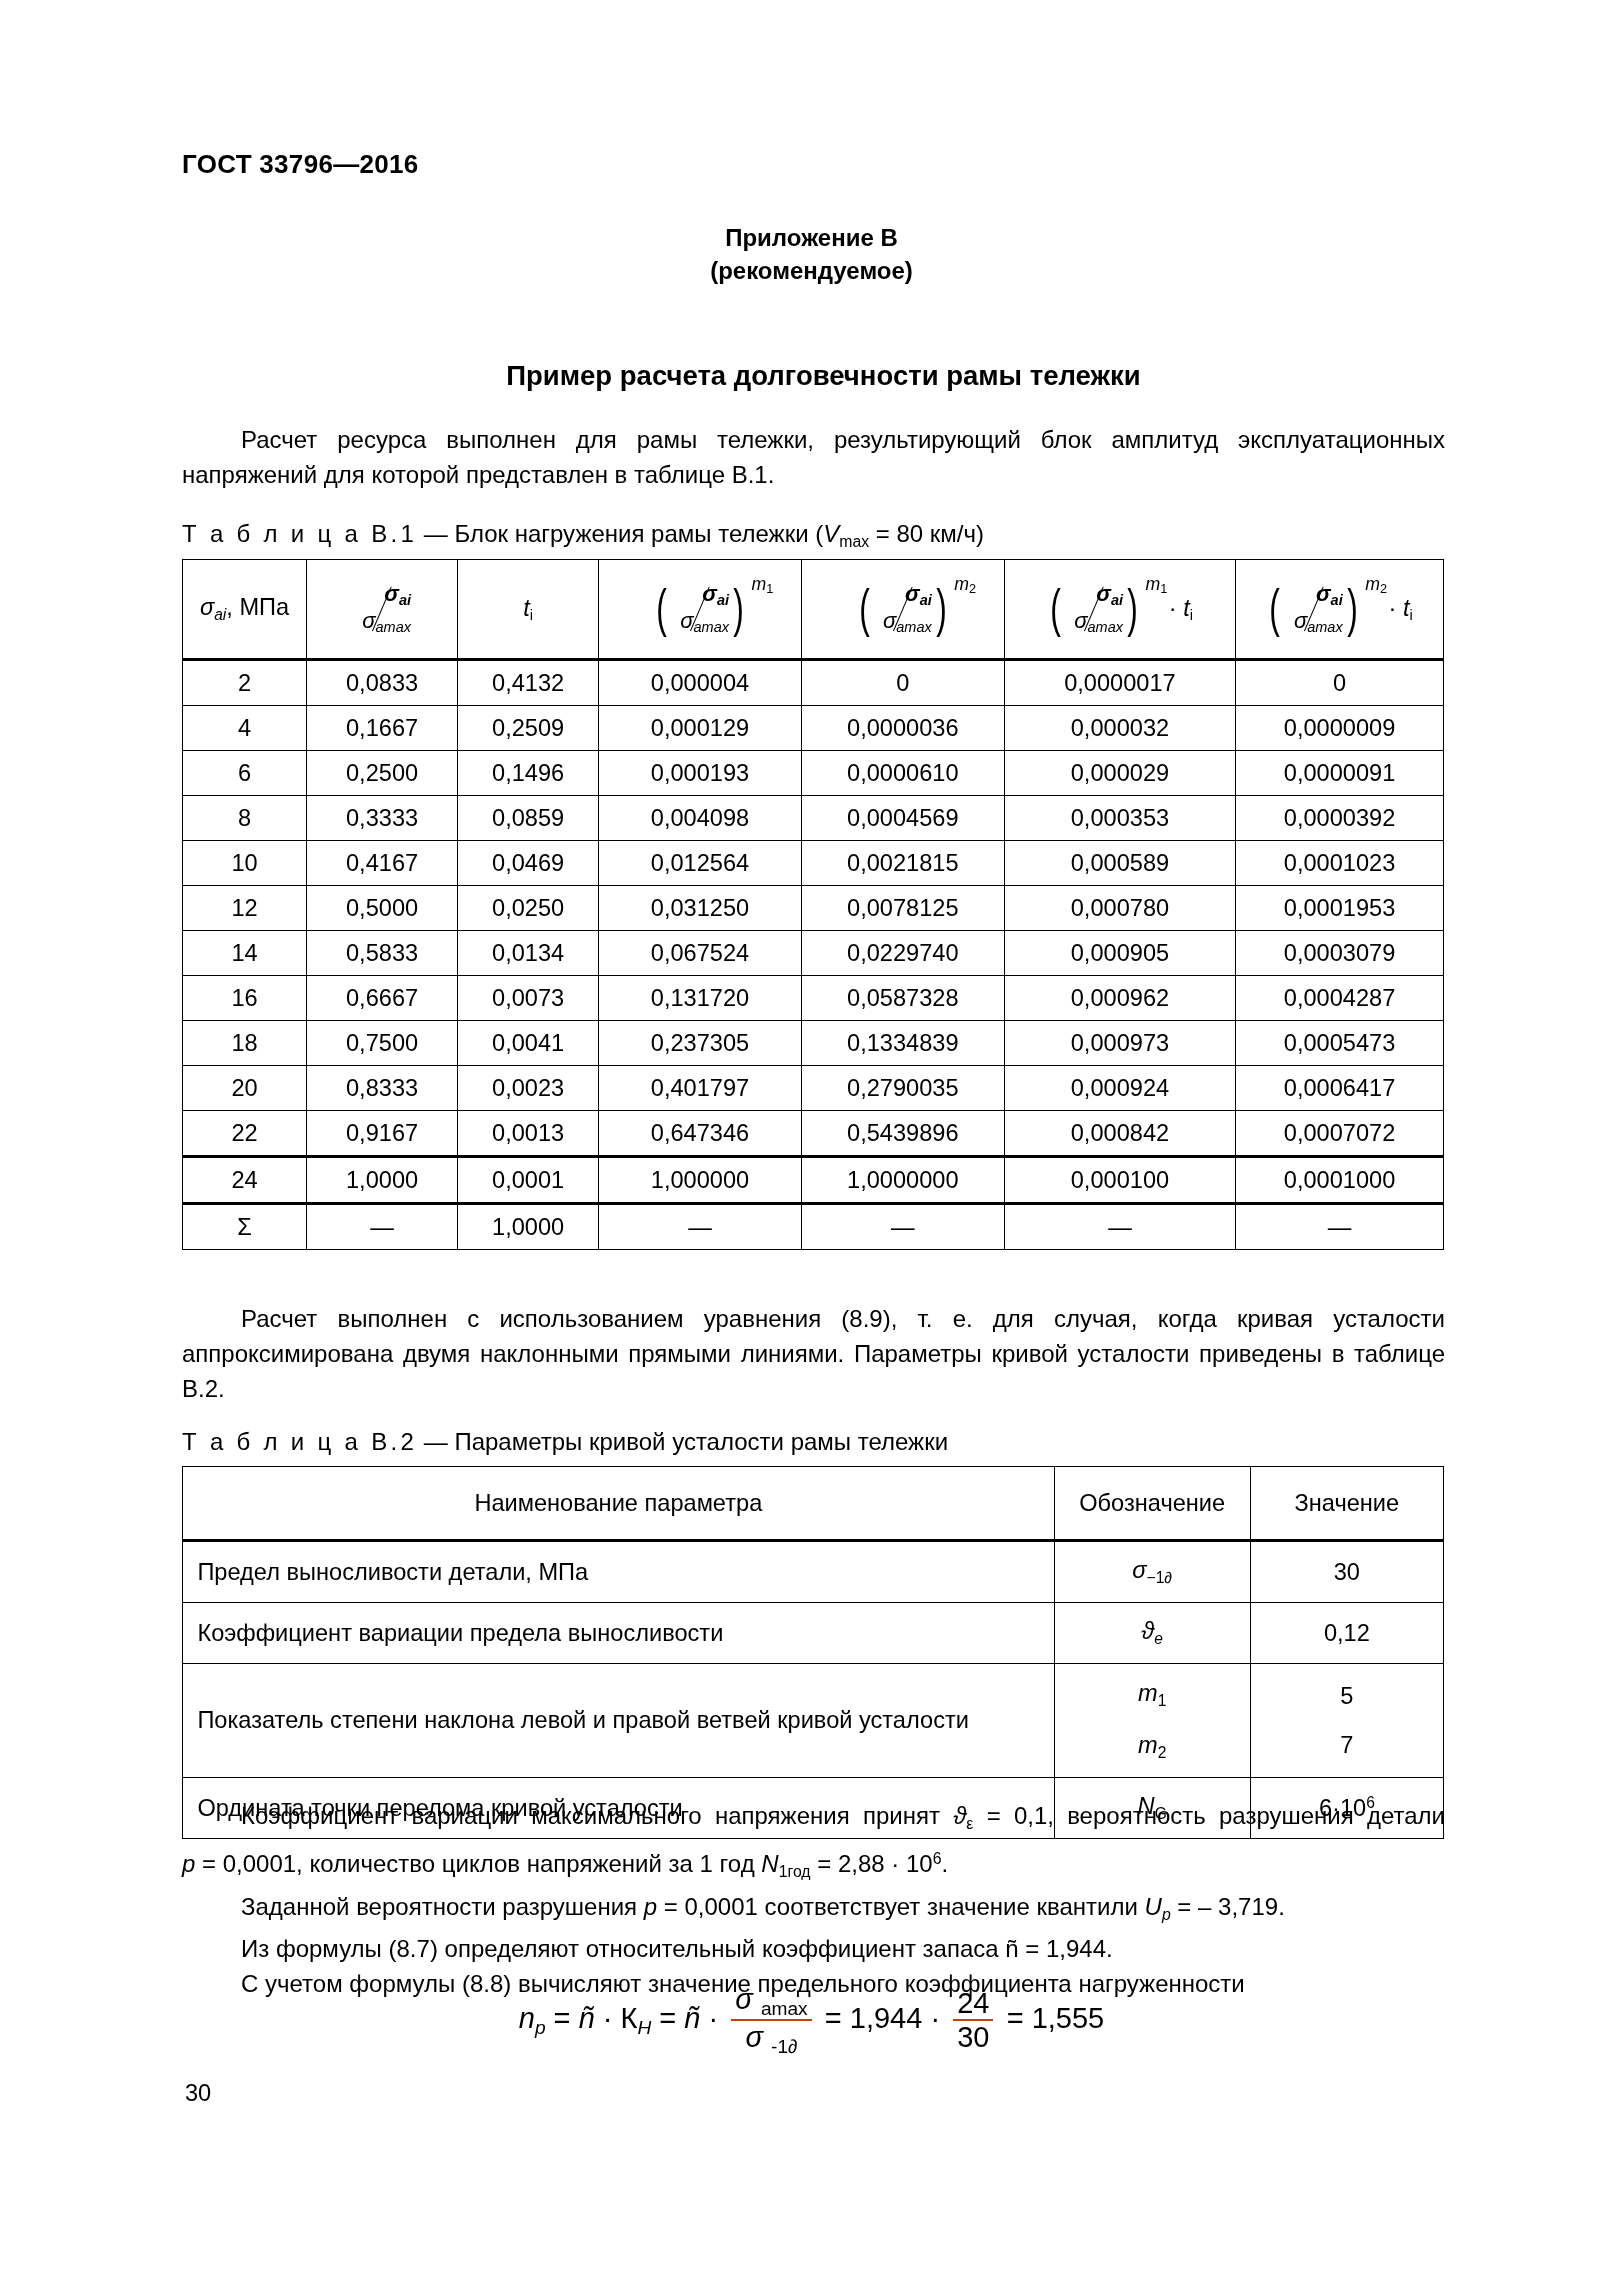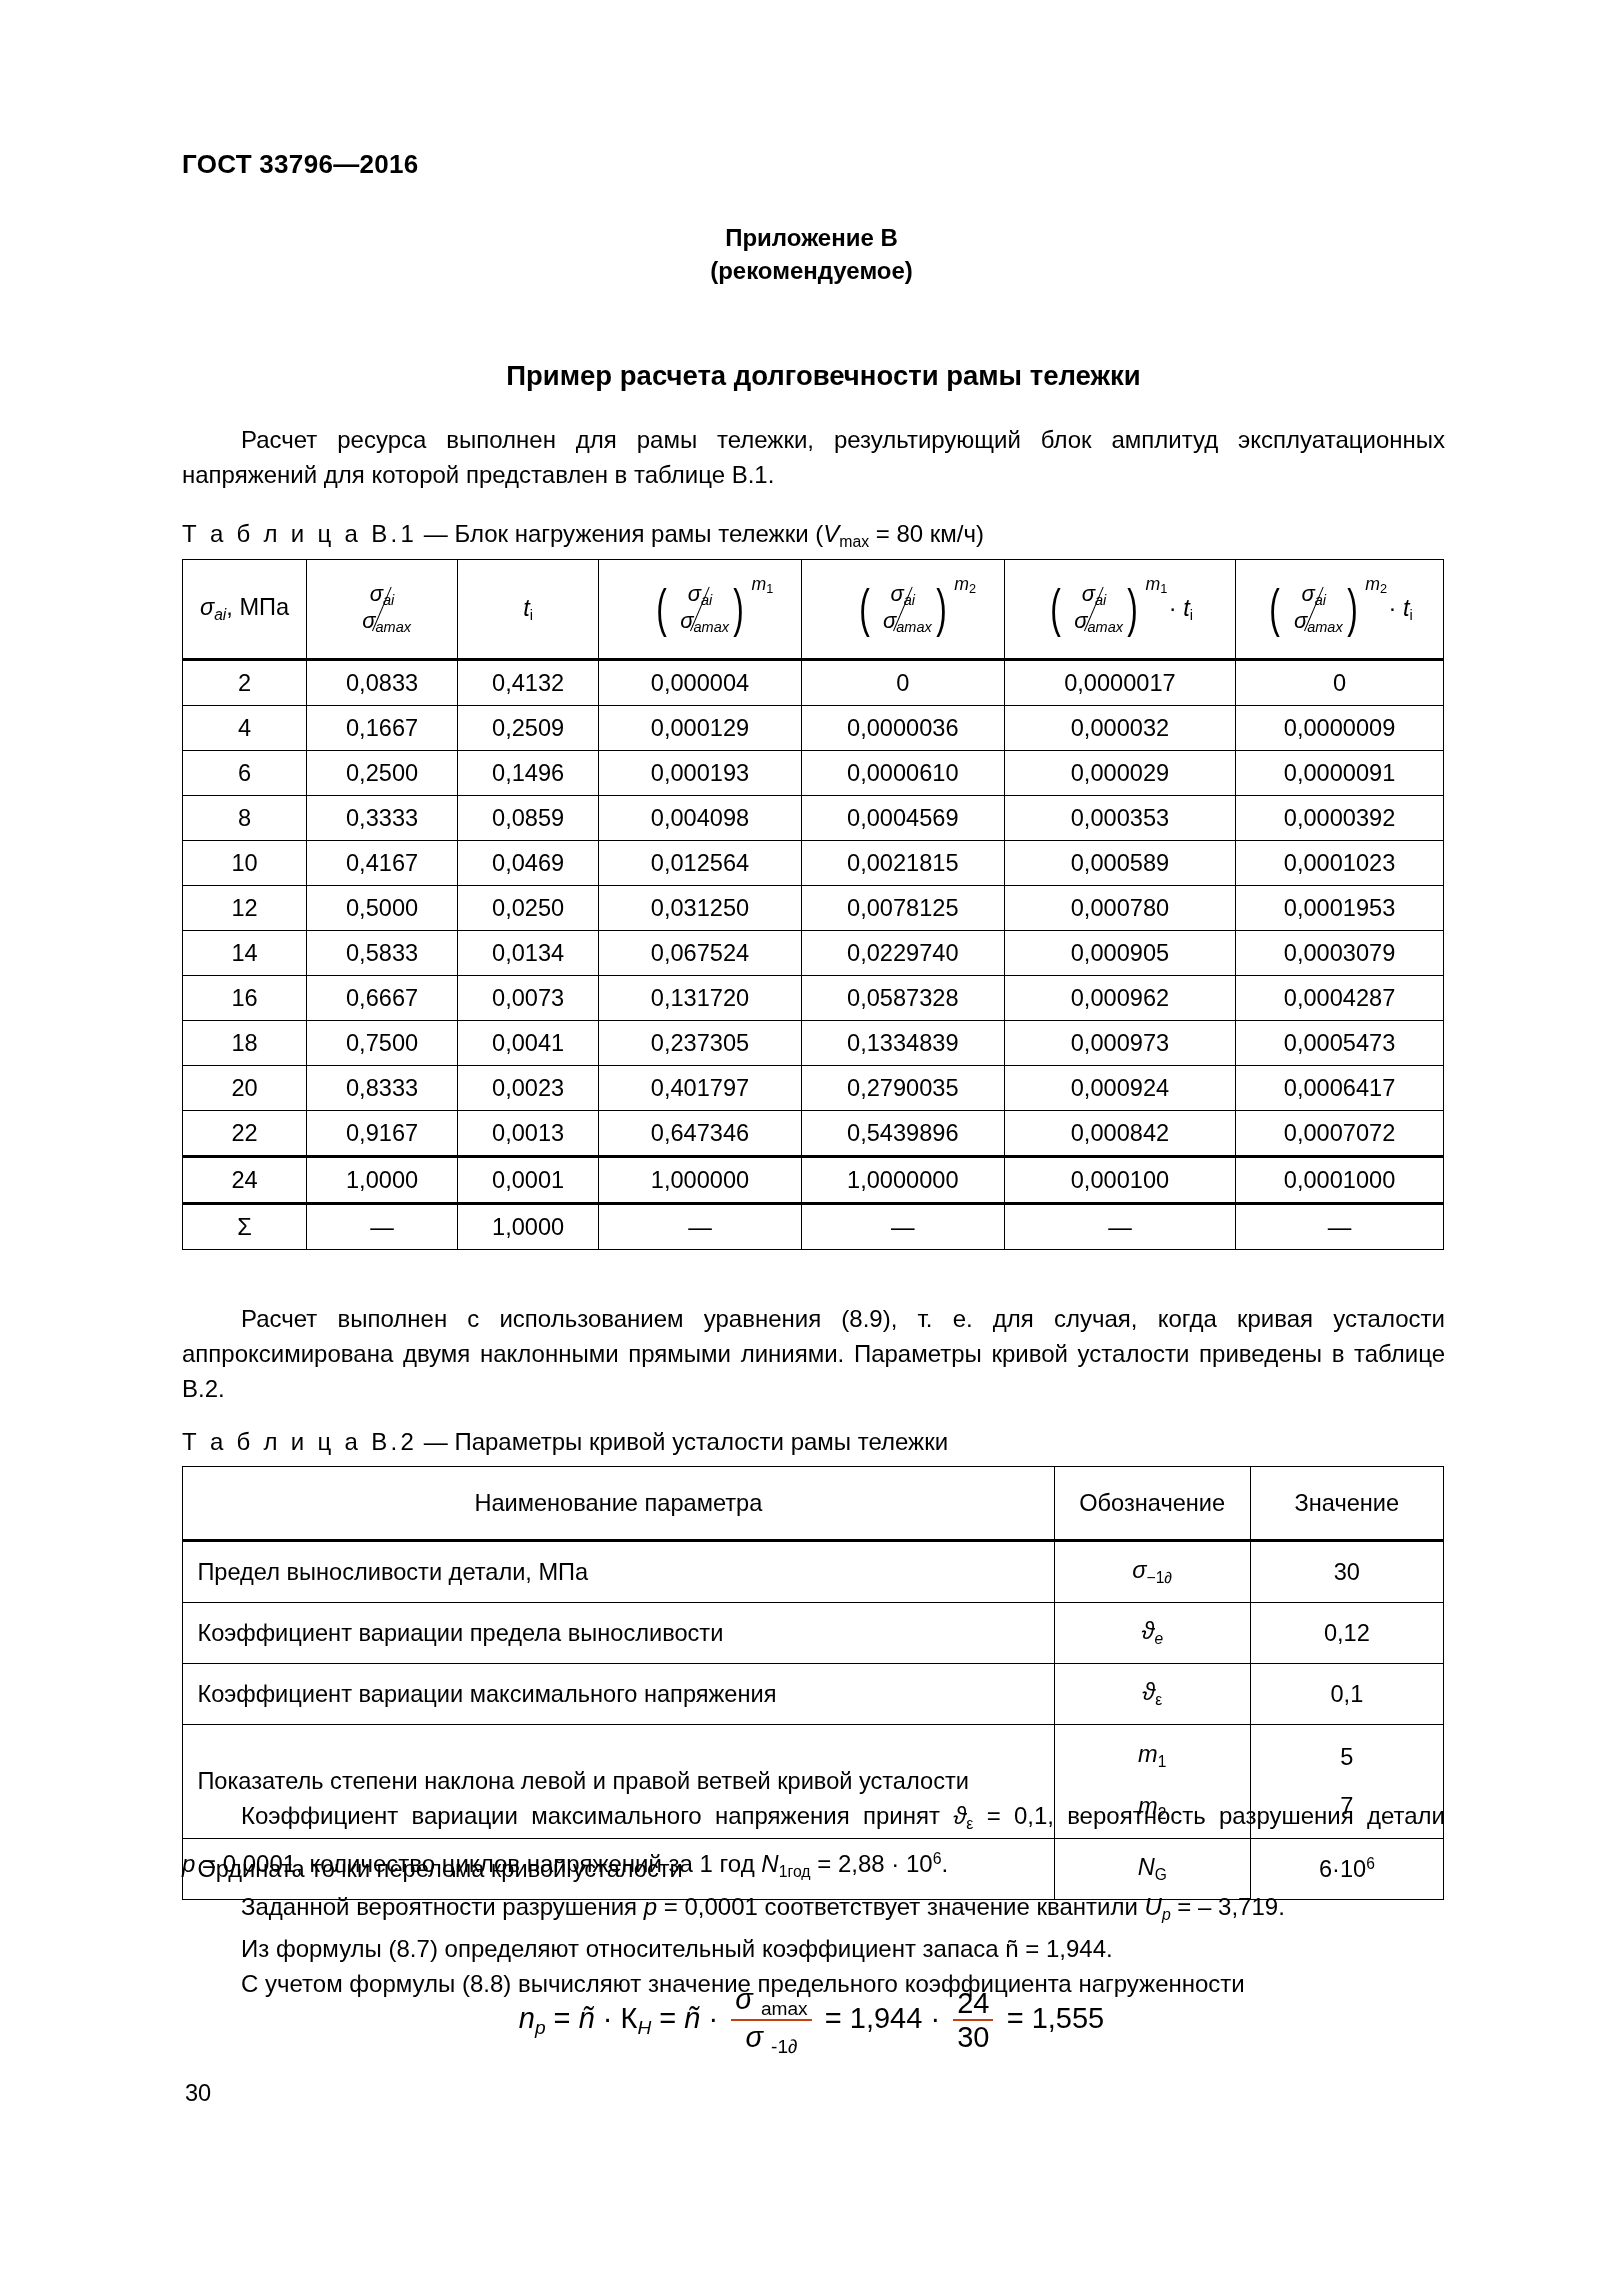--- a/index.html
+++ b/index.html
@@ -166,8 +166,9 @@
   }
   .frac-slant .num {
     display: block;
-    text-align: center;
+    text-align: right;
     margin-left: 0px;
+    font-weight: bold;
   }
   .frac-slant .den {
     display: block;

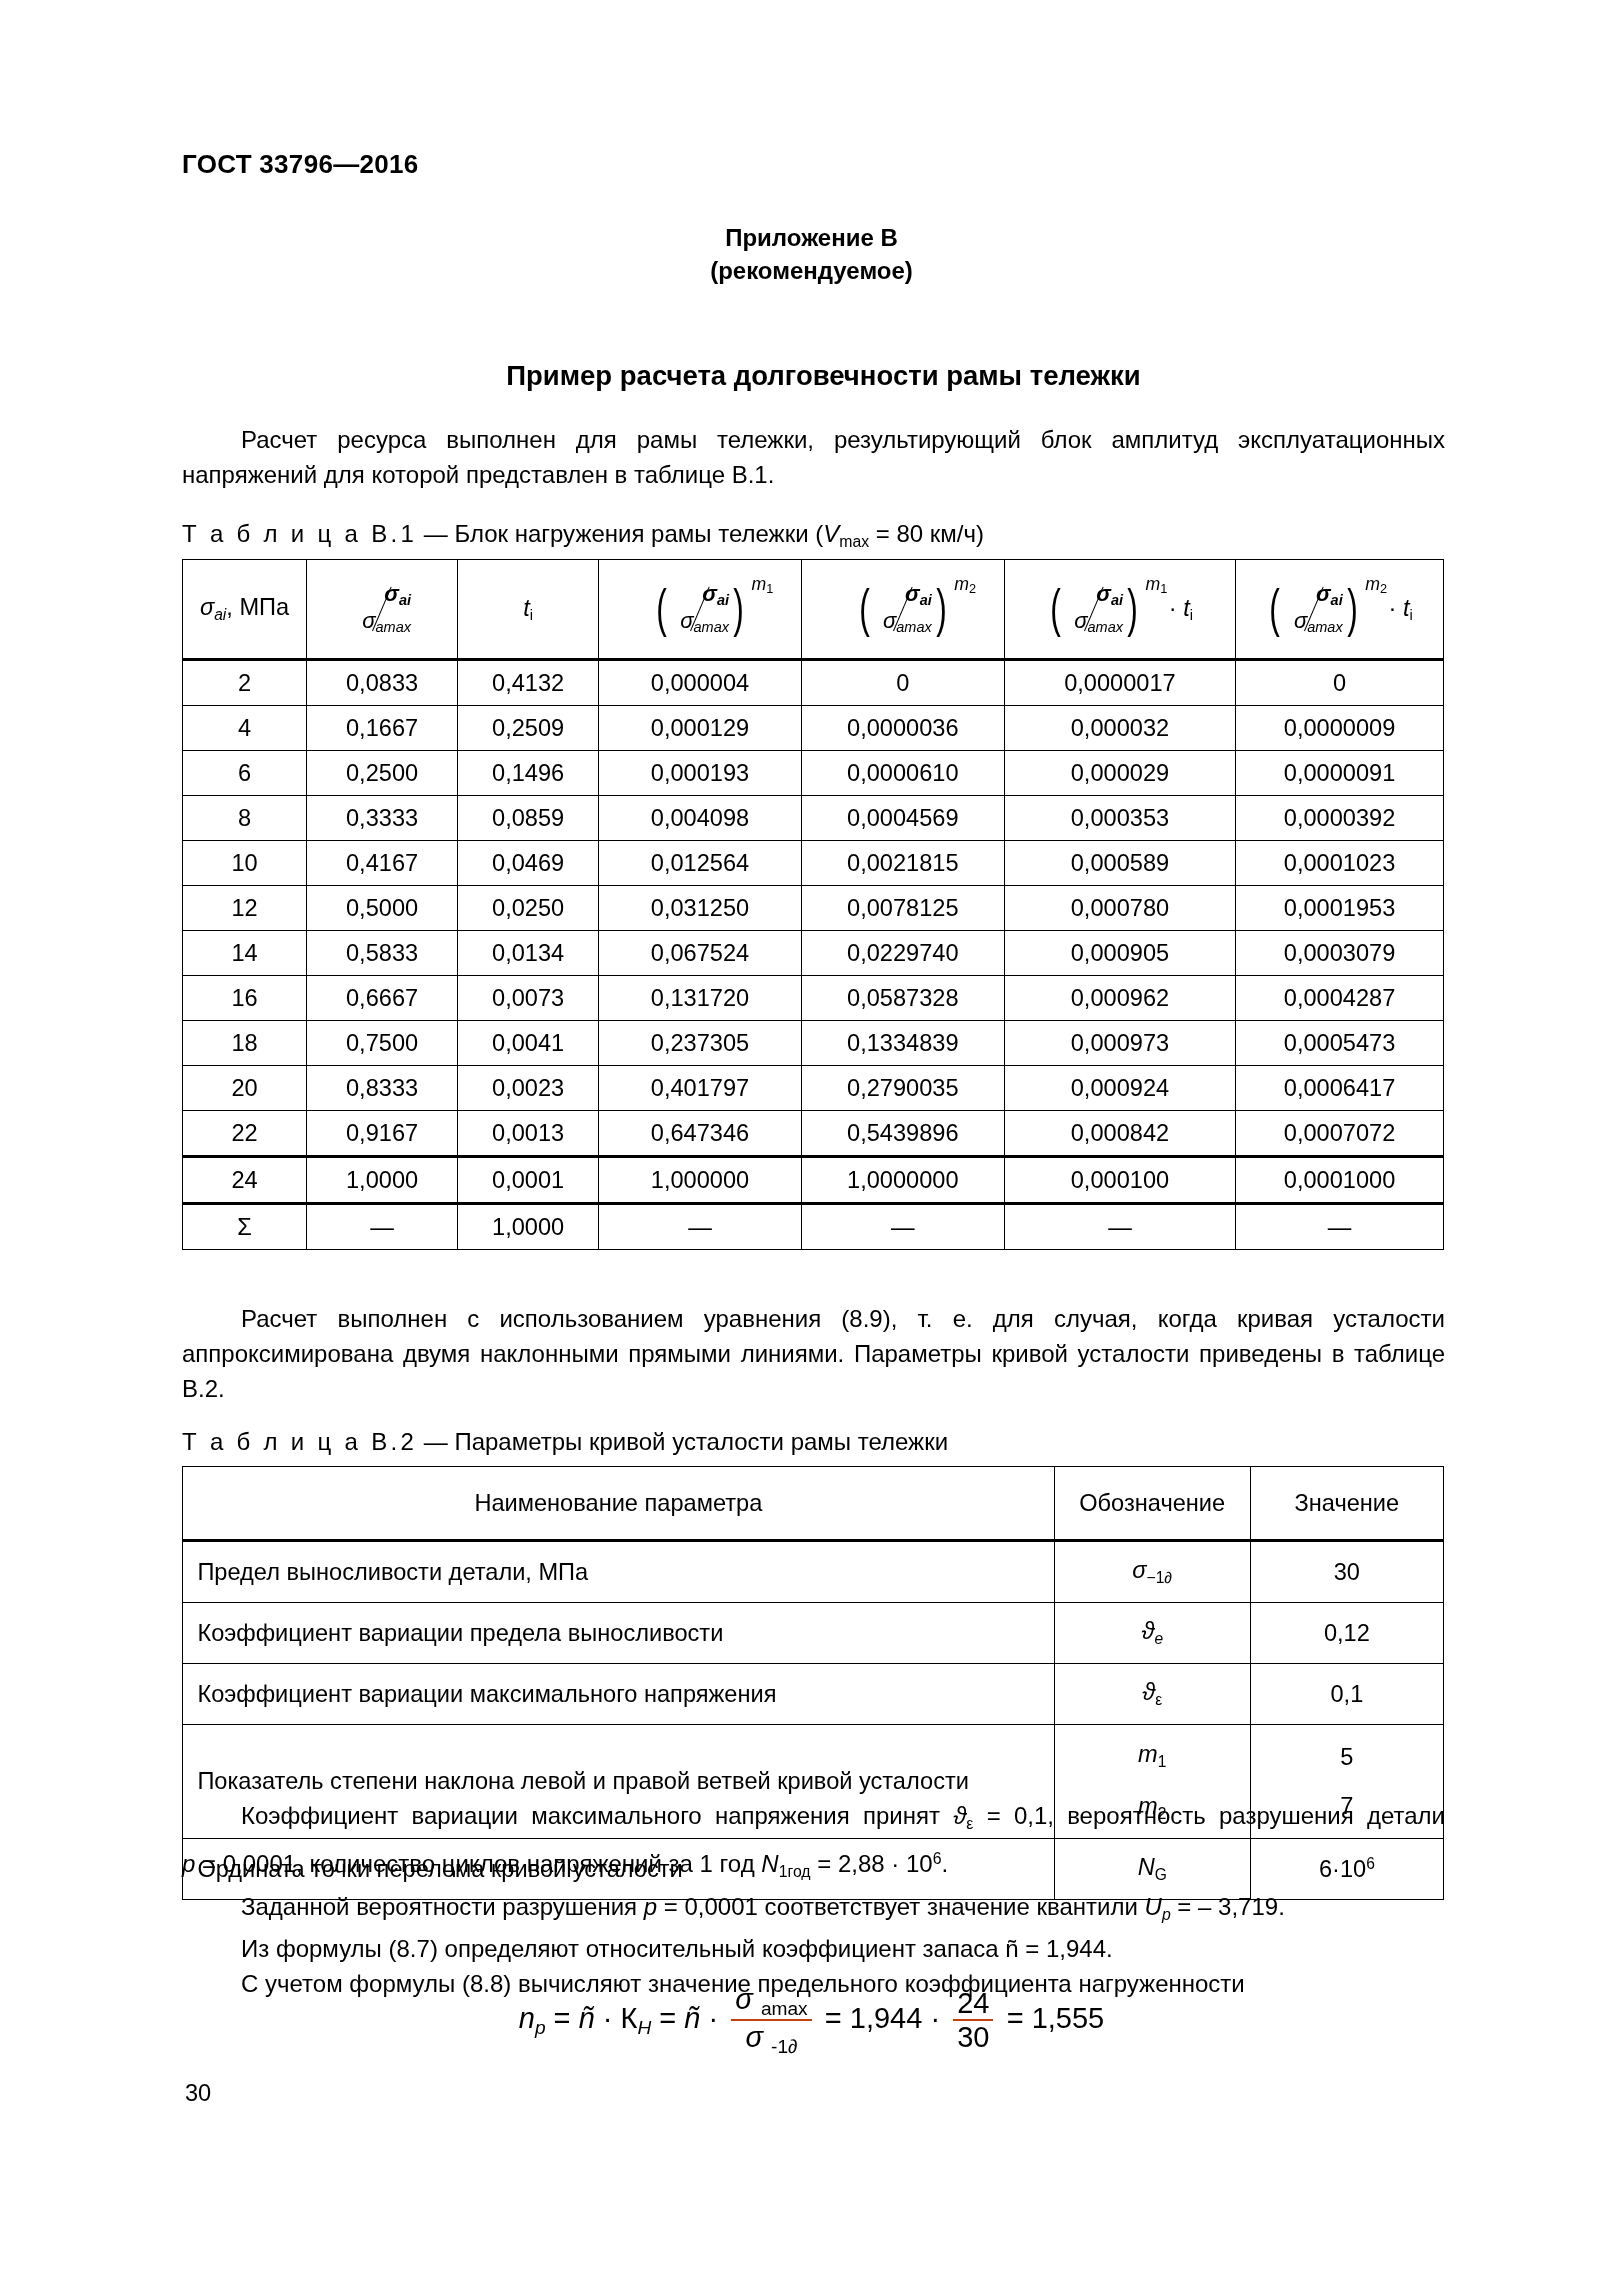--- a/index.html
+++ b/index.html
@@ -459,11 +459,6 @@
         <td class="n0">Коэффициент вариации предела выносливости</td>
         <td class="n1"><span class="mi">ϑ</span><span class="sub mi">e</span></td>
         <td class="n2">0,12</td>
-      </tr>
-      <tr>
-        <td class="n0">Коэффициент вариации максимального напряжения</td>
-        <td class="n1"><span class="mi">ϑ</span><span class="sub">ε</span></td>
-        <td class="n2">0,1</td>
       </tr>
       <tr class="two-line">
         <td class="n0">Показатель степени наклона левой и правой ветвей кривой усталости</td>

